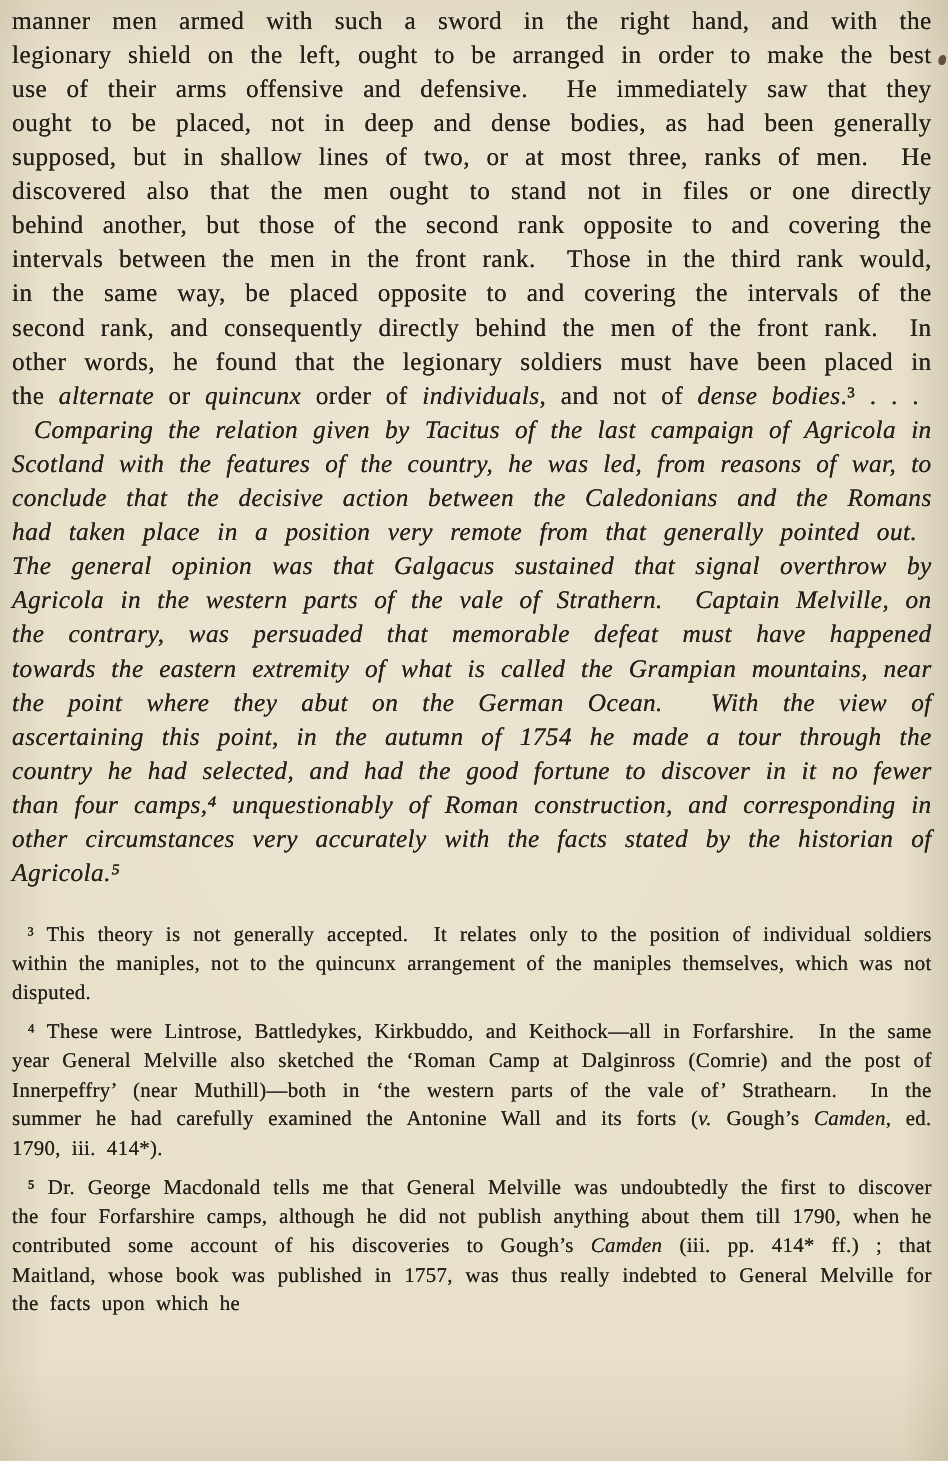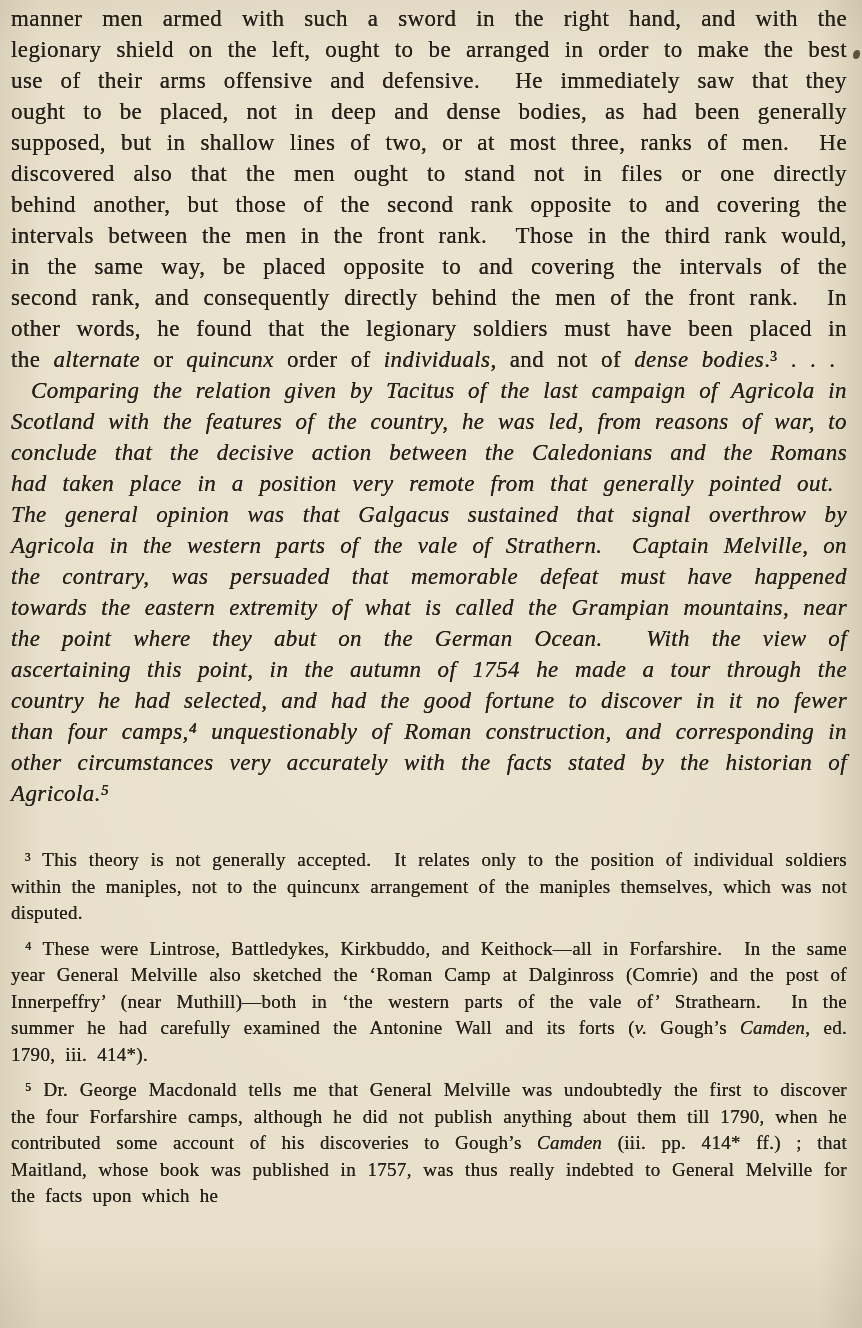--- a/index.html
+++ b/index.html
@@ -44,7 +44,7 @@
     font-style: italic;
   }
   .footnotes {
-    margin-top: 38px;
+    margin-top: 28px;
   }
   .footnotes p.footnote-para {
     margin: 0 0 9px 0;

